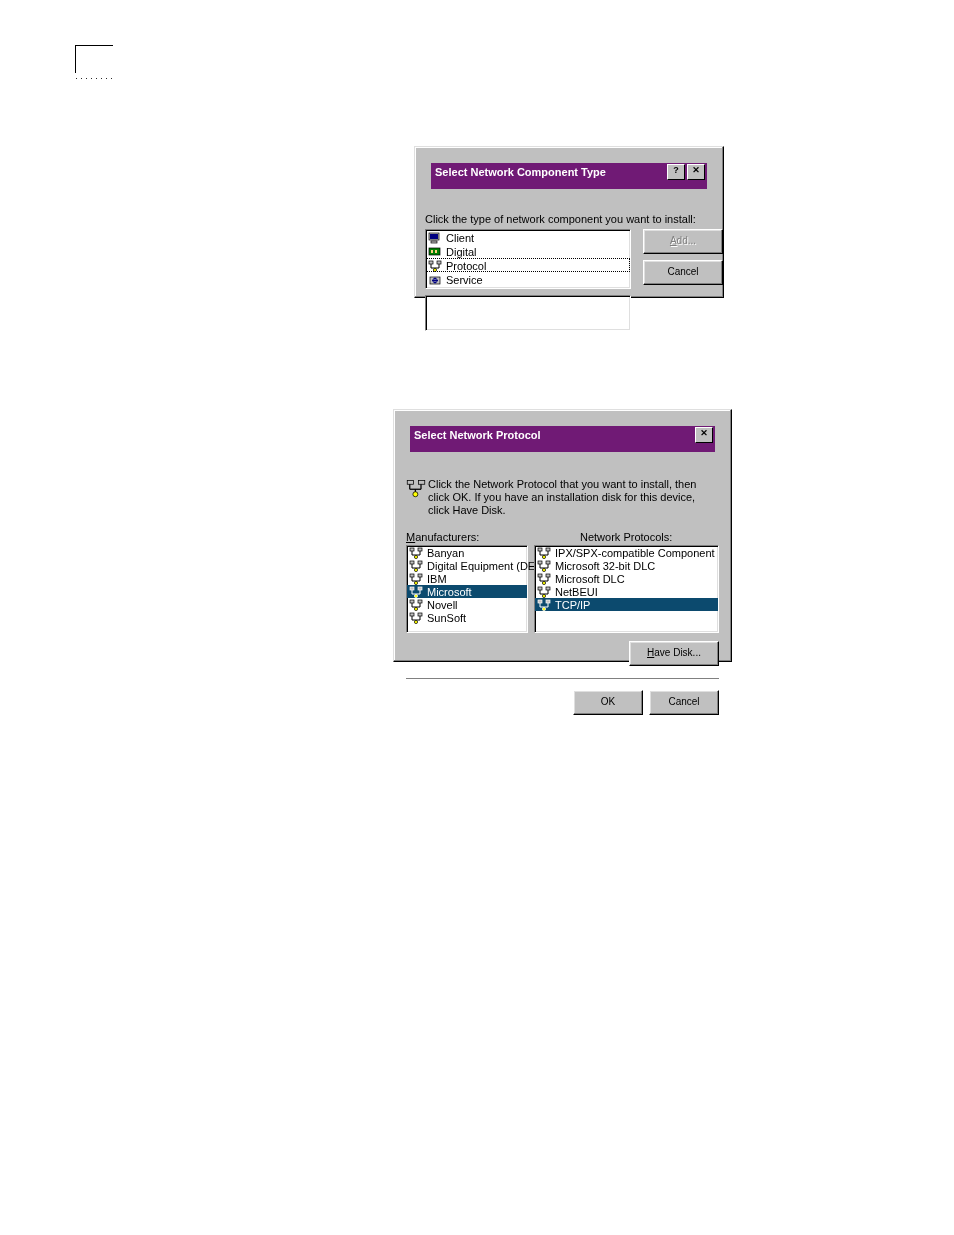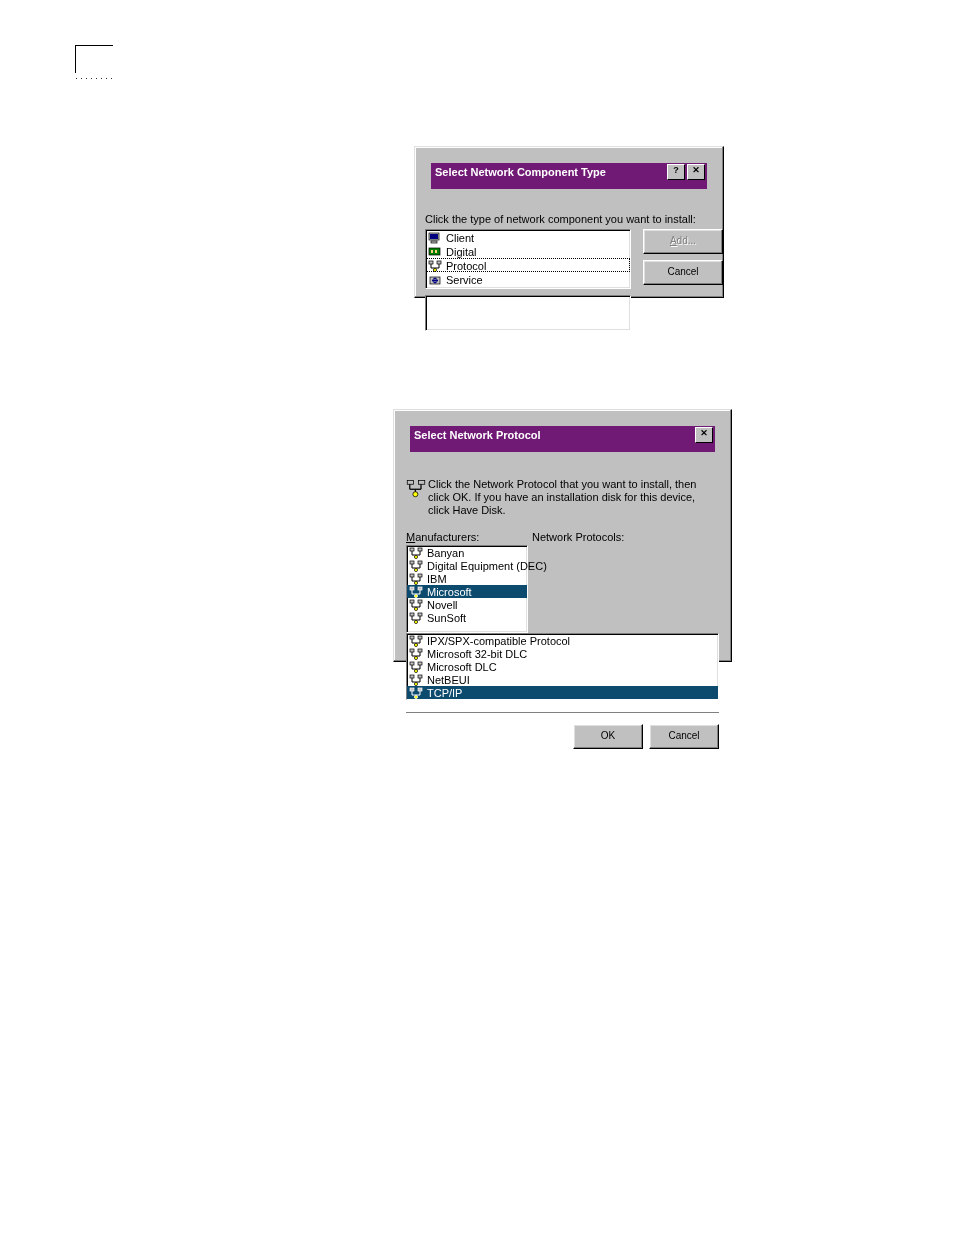--- a/index.html
+++ b/index.html
@@ -118,7 +118,7 @@
   #dlg2 .body { position: relative; padding: 10px 12px; }
   #dlg2 .info-row { display:flex; gap:8px; align-items:flex-start; margin-bottom:14px;justify-content:flex-end; }
   #dlg2 .info-text { font-size: 11px; line-height: 13px; }
-  #dlg2 .labels { display:flex; }
+  #dlg2 .labels { display:flex;gap:48px; }
   #dlg2 .lbl-left  { width: 126px; font-size:11px; }
   #dlg2 .lbl-right { font-size:11px; }
   #dlg2 .lists { display:flex; margin-top:2px;flex-direction:column; }

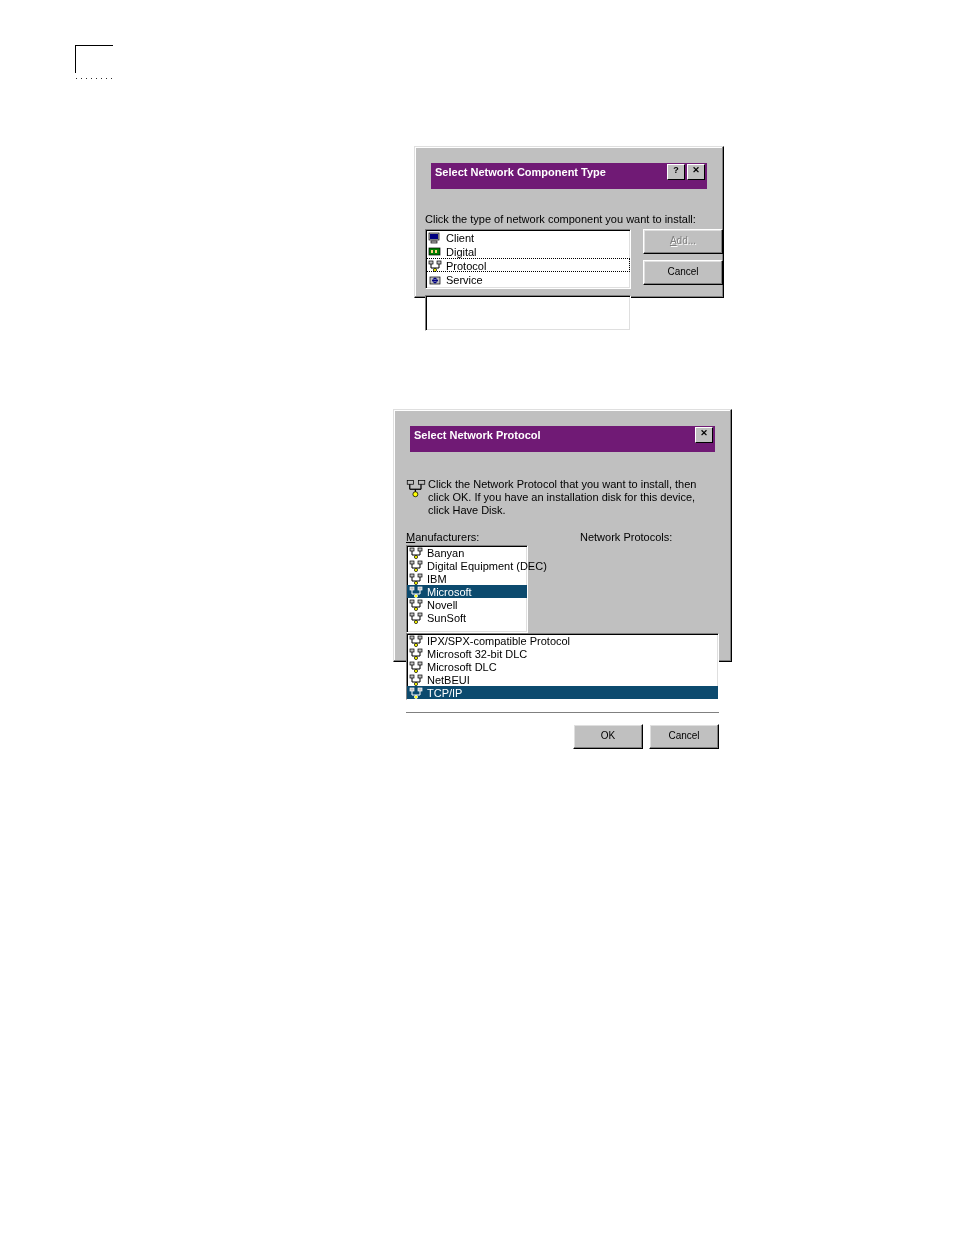--- a/index.html
+++ b/index.html
@@ -121,7 +121,7 @@
   #dlg2 .labels { display:flex;gap:48px; }
   #dlg2 .lbl-left  { width: 126px; font-size:11px; }
   #dlg2 .lbl-right { font-size:11px; }
-  #dlg2 .lists { display:flex; margin-top:2px;flex-direction:column; }
+  #dlg2 .lists { display:flex; margin-top:2px; }
   #dlg2 .list-left  { width: 120px; height: 86px; margin-right:6px; }
   #dlg2 .list-right { flex:1; height: 86px; }
   #dlg2 .listbox2 .item {

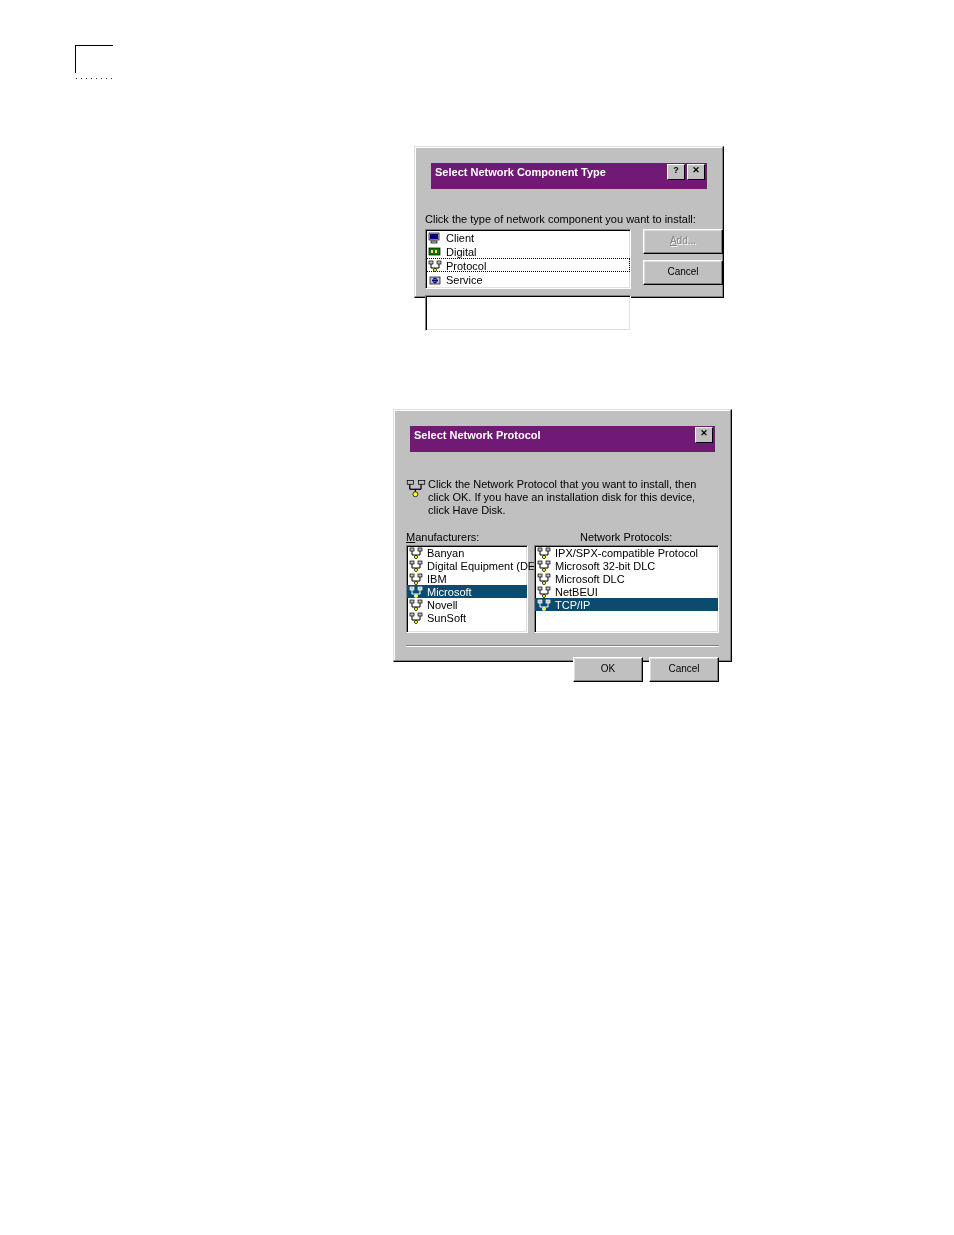--- a/index.html
+++ b/index.html
@@ -324,7 +324,7 @@
                   <line x1="3" y1="8" x2="11" y2="8" stroke="#000"></line>
                   <circle cx="7" cy="10" r="1.6" fill="#ffff00" stroke="#000" stroke-width="0.7"></circle>
                 </svg></span>
-              <span>IPX/SPX-compatible Protocol</span>
+              <span>IPX/SPX-compatible Component</span>
             </div>
             <div class="item">
               <span class="ico"><svg viewBox="0 0 14 12" width="14" height="12">

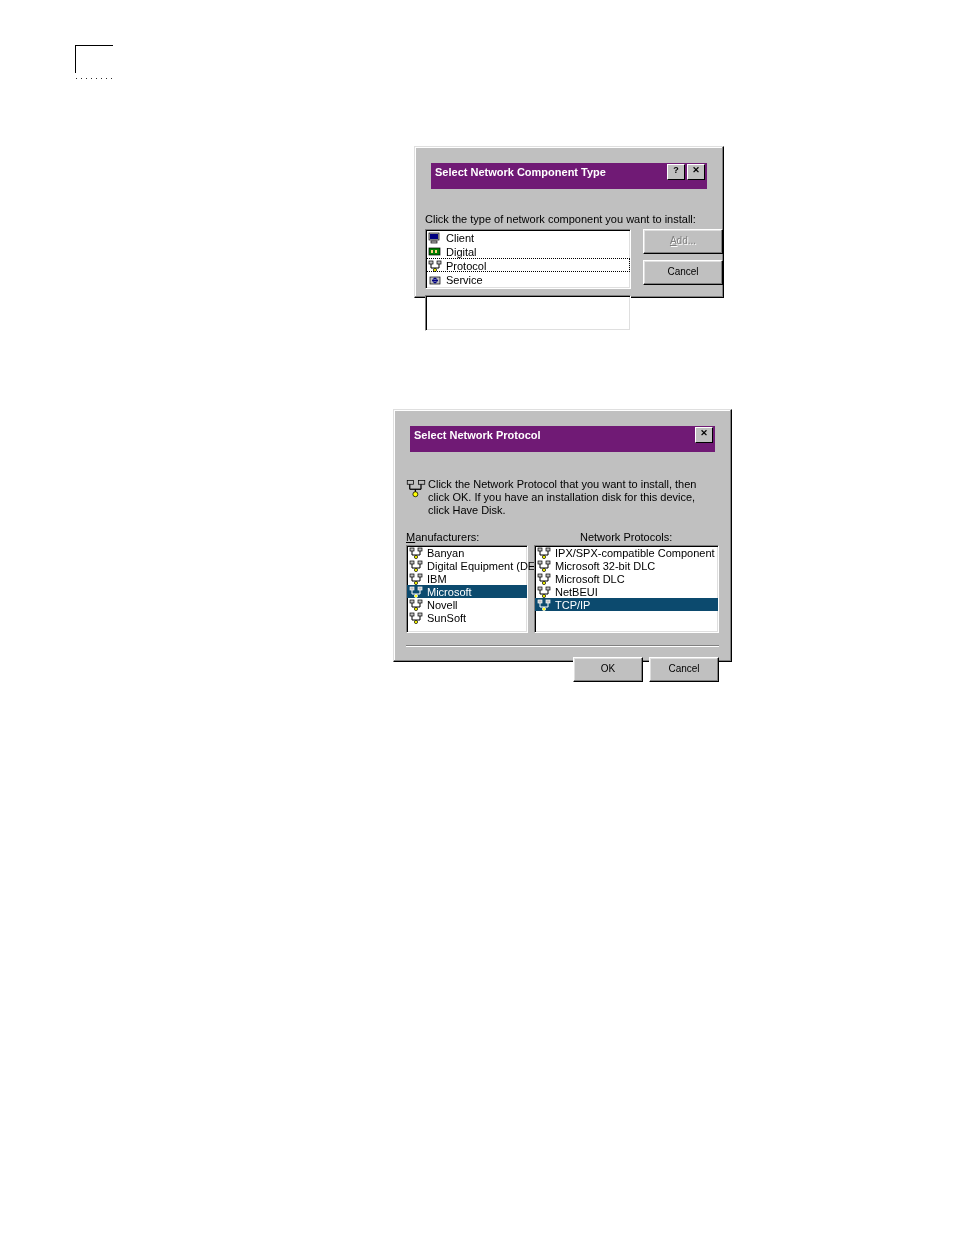--- a/index.html
+++ b/index.html
@@ -373,6 +373,9 @@
           </div>
       </div>
 
+      <div class="have-disk-row">
+        <div class="btn95 underline-first">Have Disk...</div>
+      </div>
 
       <div class="sep"></div>
 

